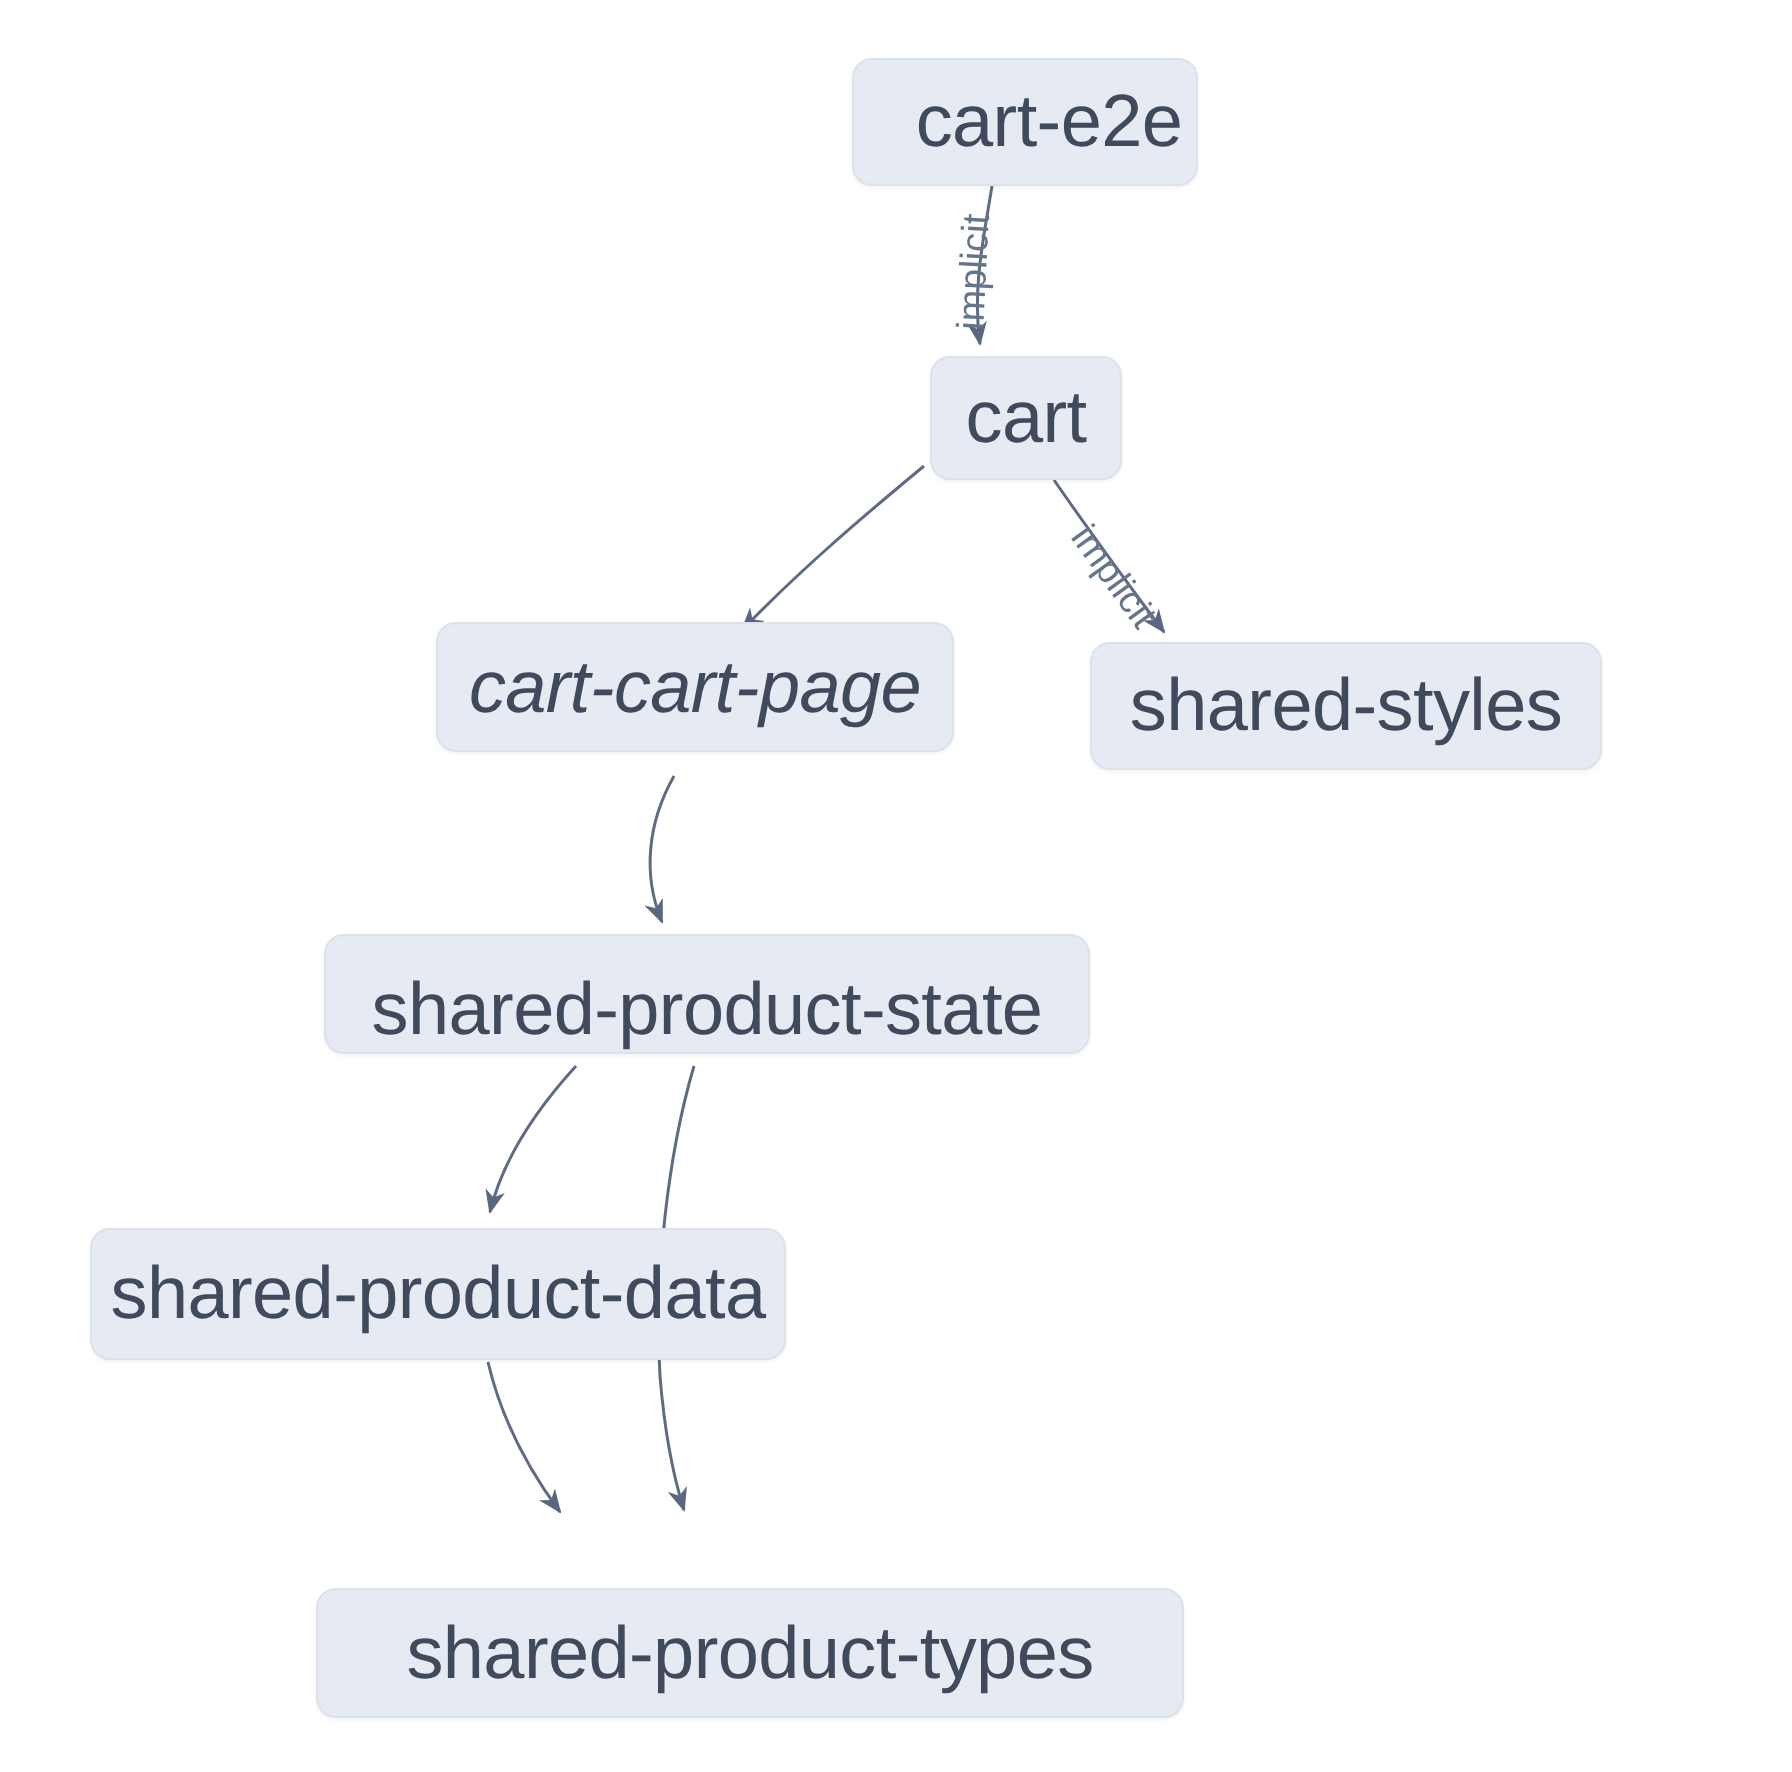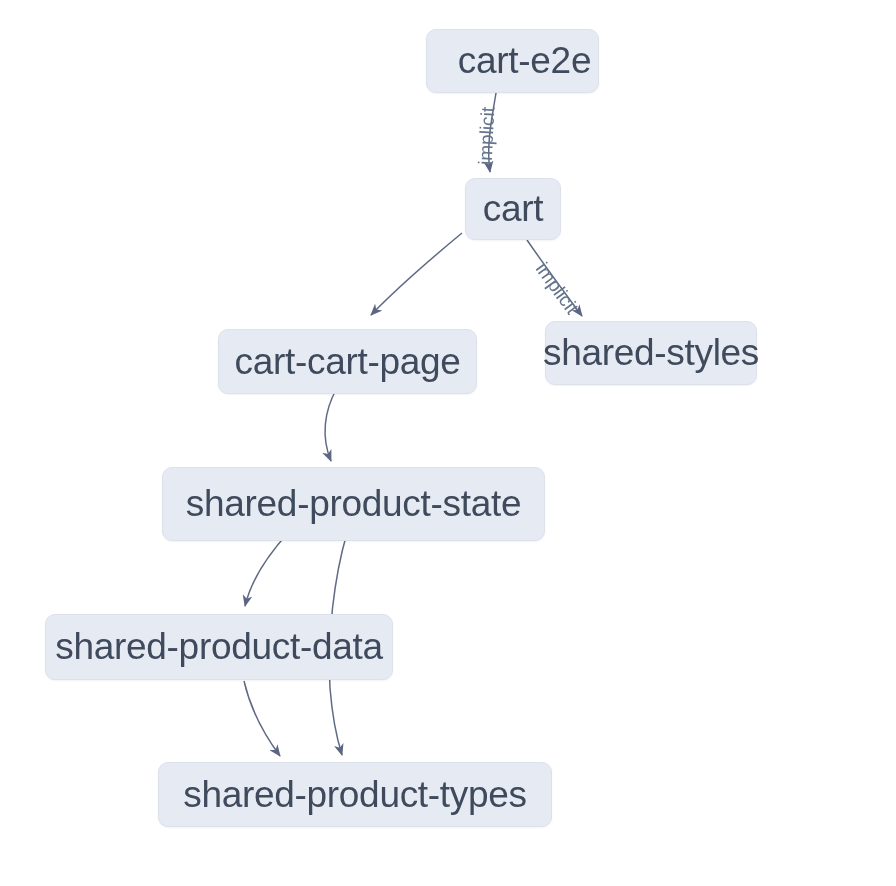--- a/index.html
+++ b/index.html
@@ -81,7 +81,7 @@
     <span>cart</span>
   </div>
 
-  <div class="node" style="left:218px; top:329px; width:259px; height:65px;">
+  <div class="node" style="left:218px; top:311px; width:259px; height:65px;font-style:italic;">
     <span>cart-cart-page</span>
   </div>
 

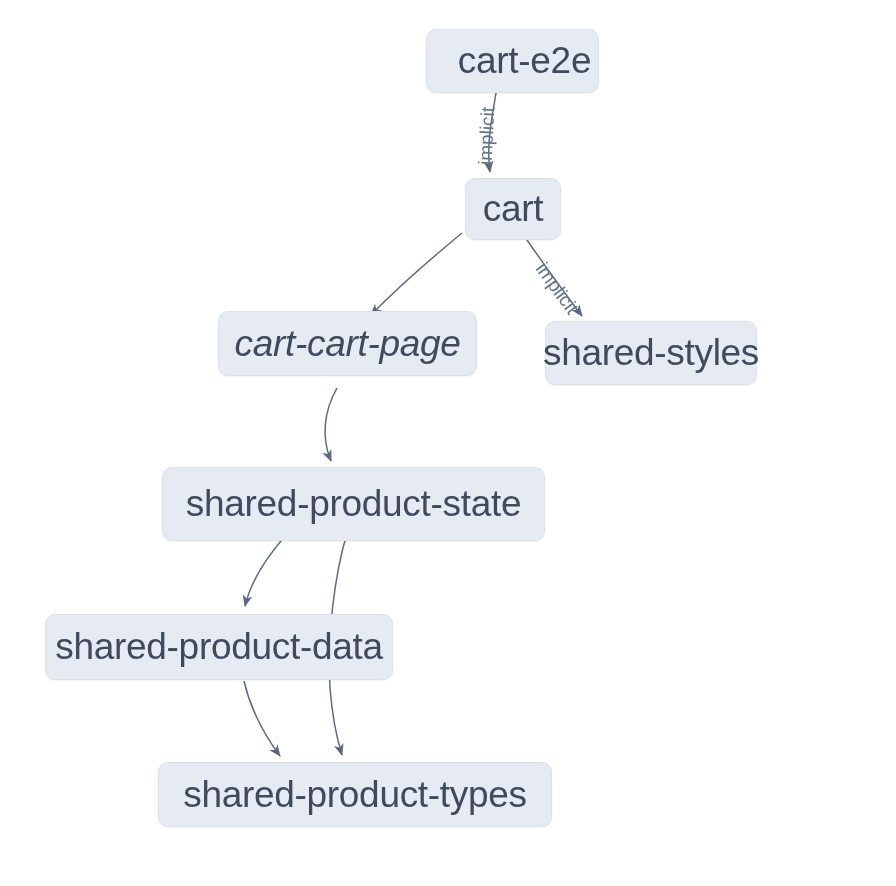--- a/index.html
+++ b/index.html
@@ -85,7 +85,7 @@
     <span>cart-cart-page</span>
   </div>
 
-  <div class="node" style="left:545px; top:321px; width:212px; height:64px;">
+  <div class="node" style="left:545px; top:321px; width:256px; height:64px;">
     <span>shared-styles</span>
   </div>
 

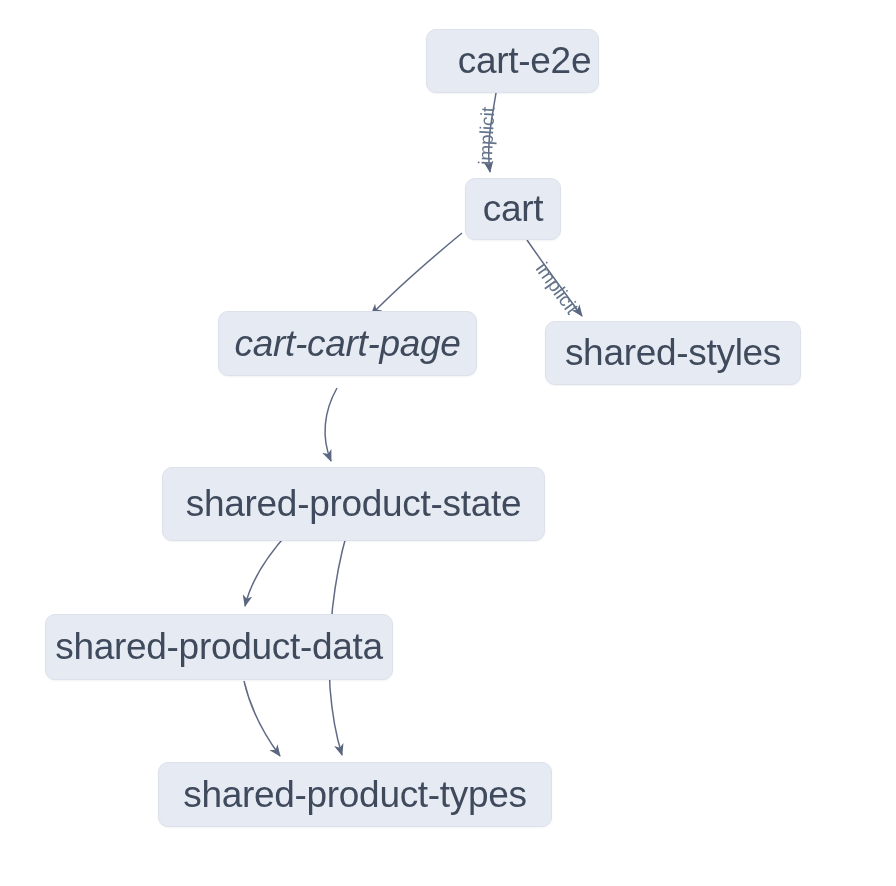--- a/index.html
+++ b/index.html
@@ -89,7 +89,7 @@
     <span>shared-styles</span>
   </div>
 
-  <div class="node" style="left:162px; top:467px; width:383px; height:74px;">
+  <div class="node" style="left:162px; top:467px; width:383px; height:60px;align-items:flex-end;">
     <span>shared-product-state</span>
   </div>
 

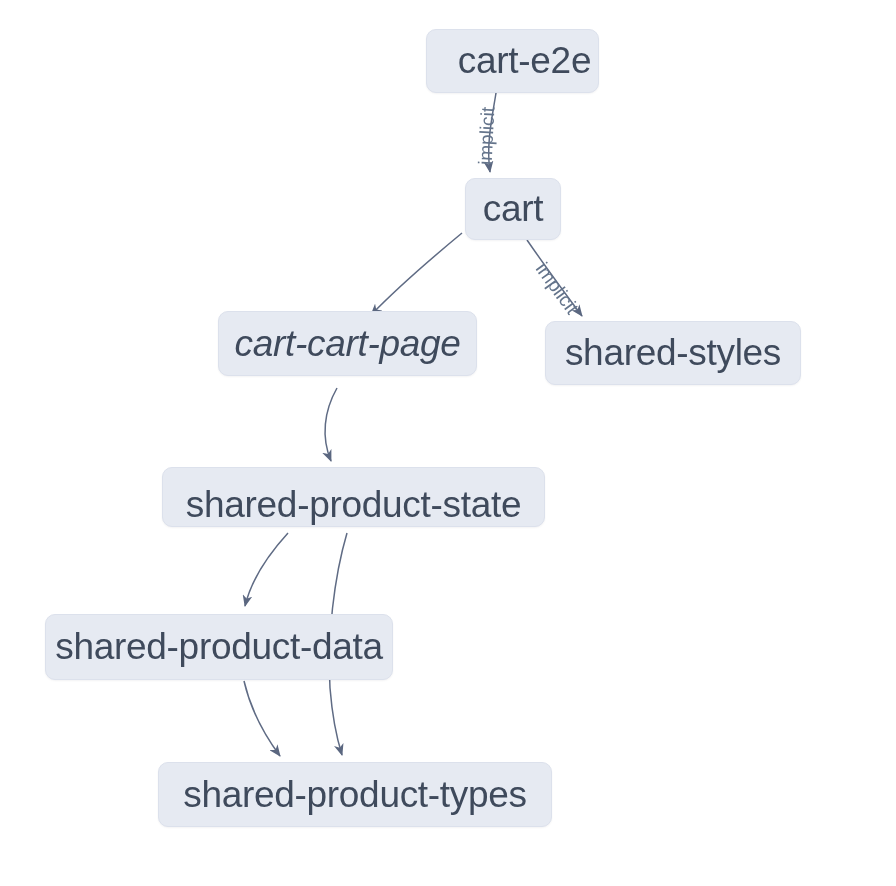--- a/index.html
+++ b/index.html
@@ -97,7 +97,7 @@
     <span>shared-product-data</span>
   </div>
 
-  <div class="node" style="left:158px; top:762px; width:394px; height:65px;text-align:right;">
+  <div class="node" style="left:158px; top:794px; width:434px; height:65px;text-align:right;">
     <span>shared-product-types</span>
   </div>
 

